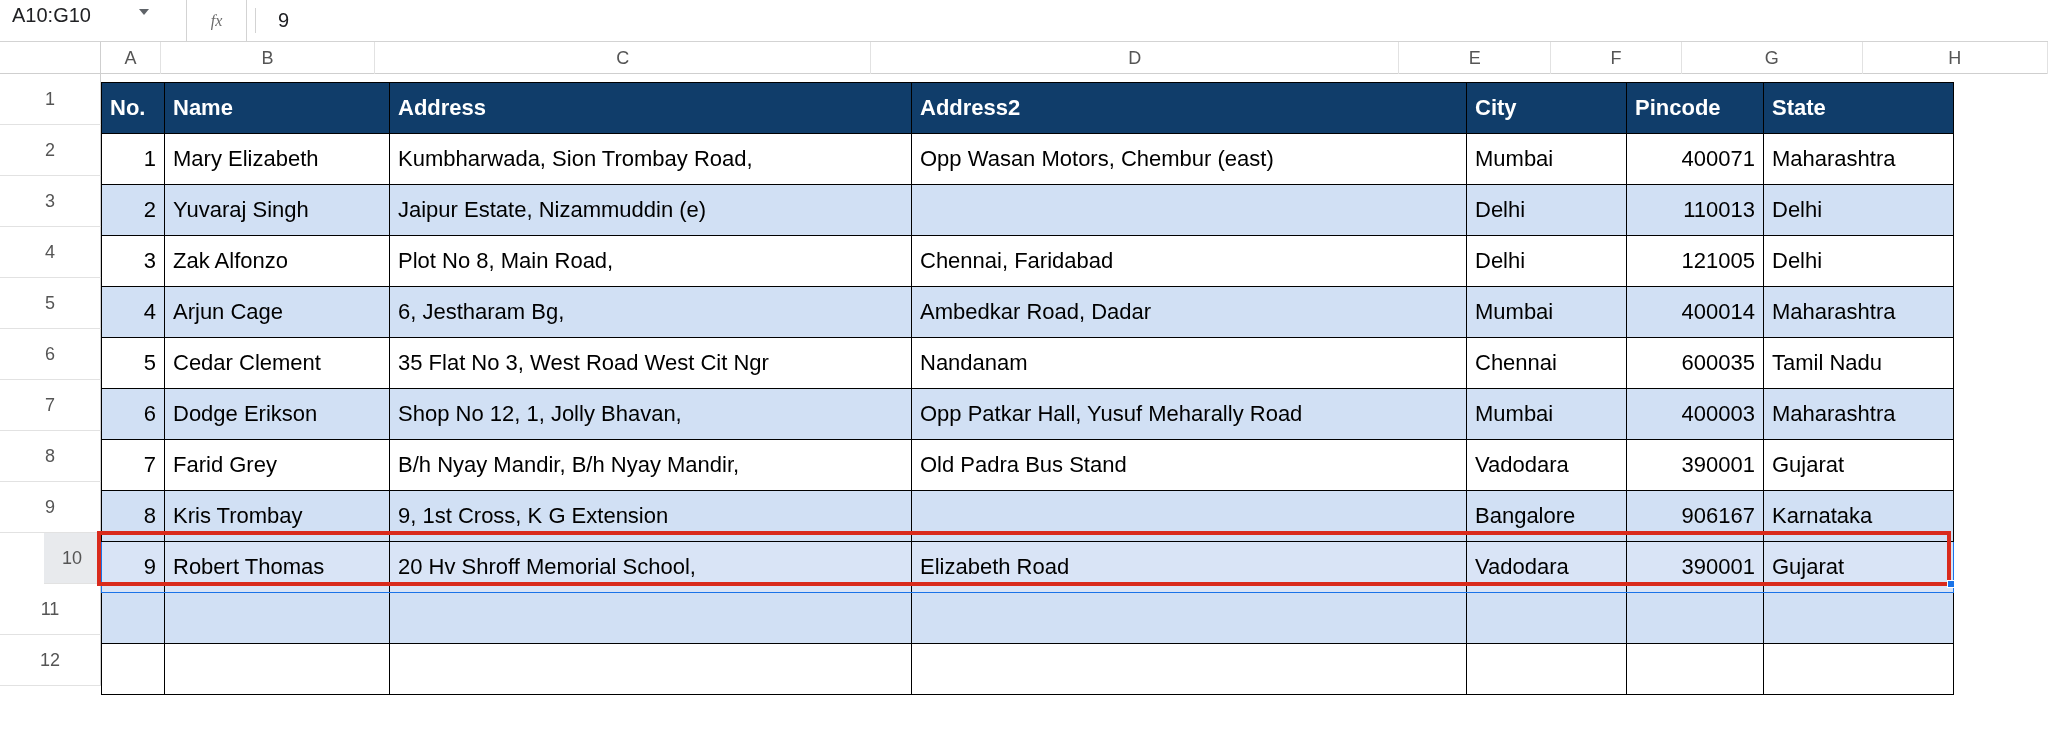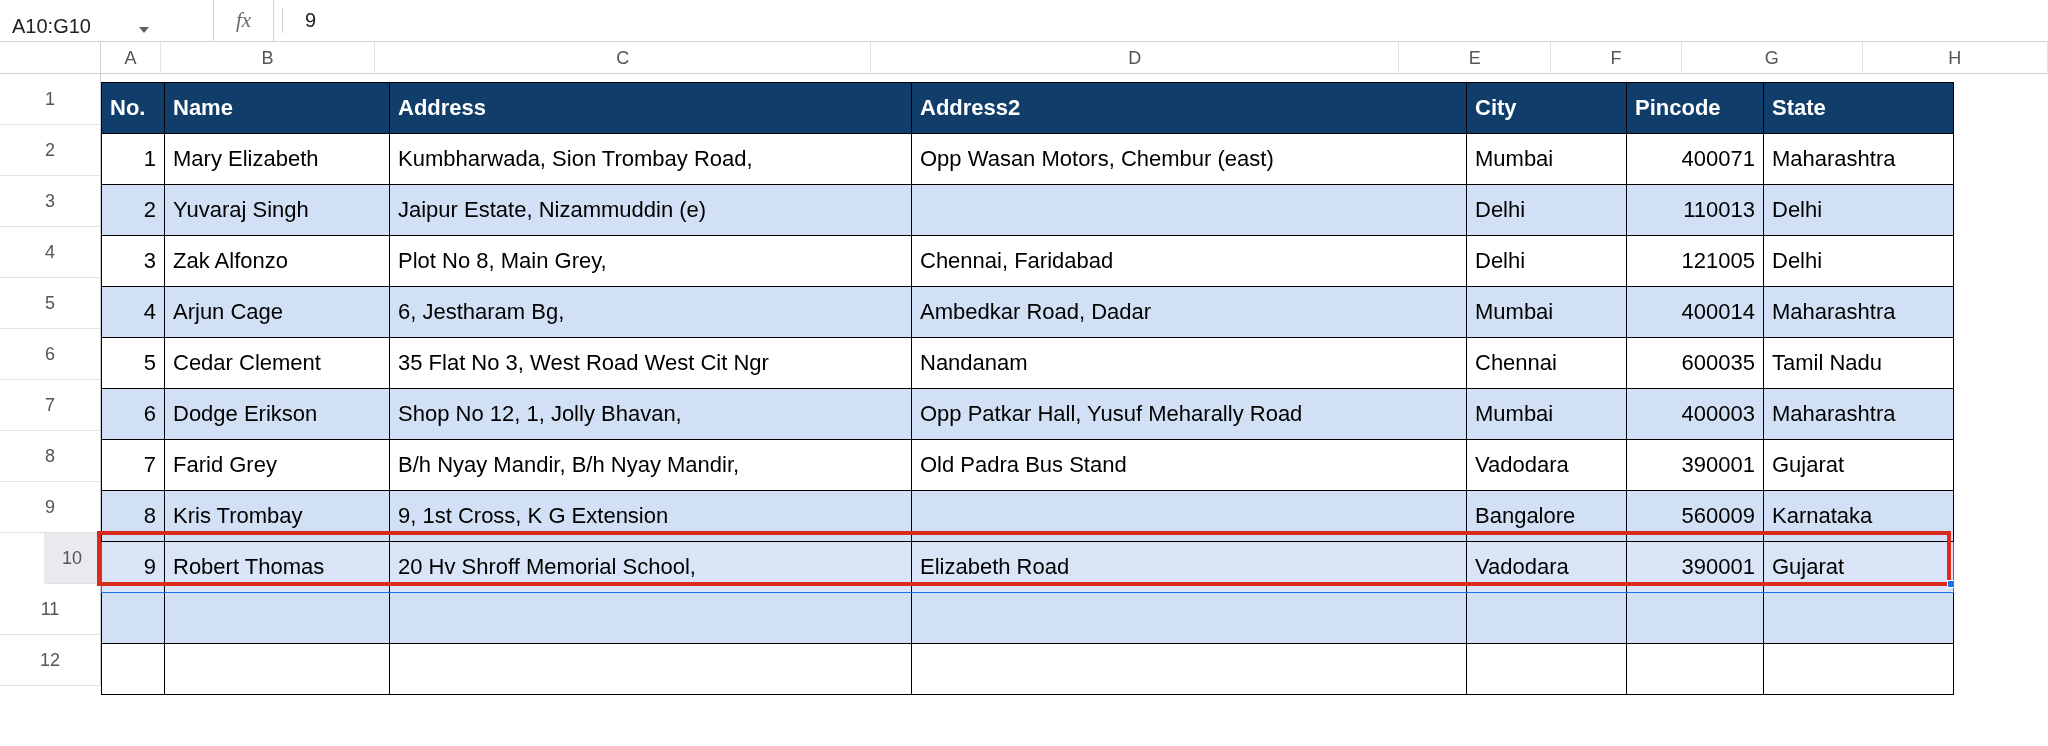--- a/index.html
+++ b/index.html
@@ -24,8 +24,8 @@
   }
   .name-box-wrap {
     display: flex;
-    align-items: flex-end;
-    width: 214px;
+    align-items: flex-start;
+    width: 187px;
     height: 100%;
     padding: 0 8px 0 10px;
     border-right: 1px solid #d3d3d3;

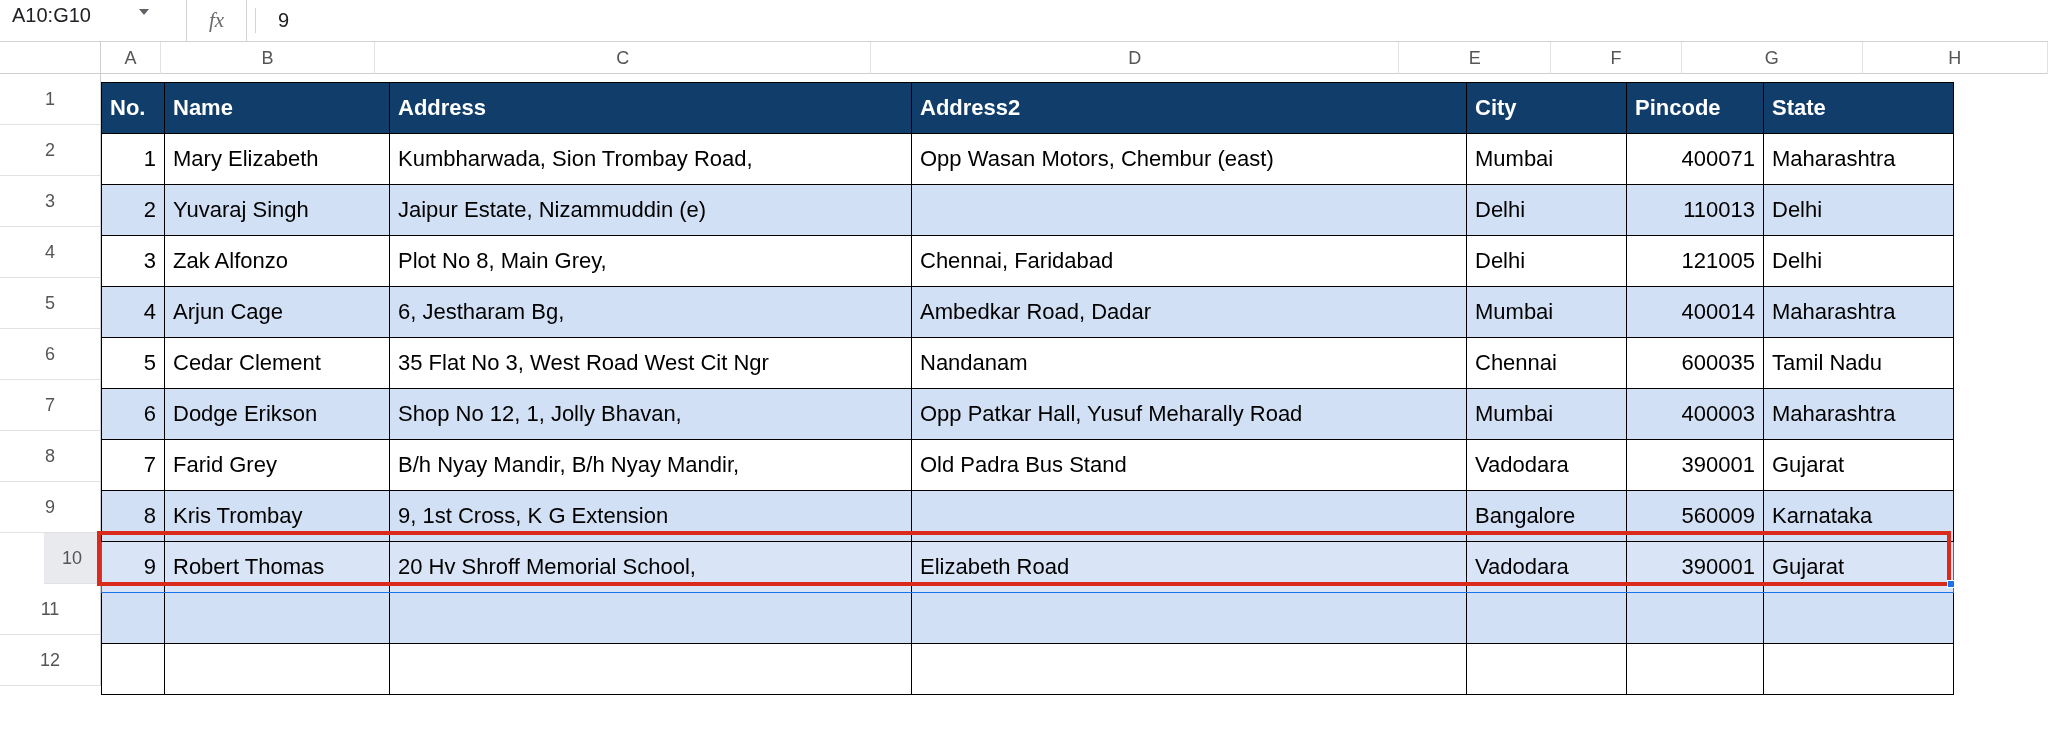--- a/index.html
+++ b/index.html
@@ -56,7 +56,7 @@
     display: flex;
     align-items: center;
     justify-content: center;
-    font-size: 21px;
+    font-size: 16px;
   }
   .formula-input {
     border: none;

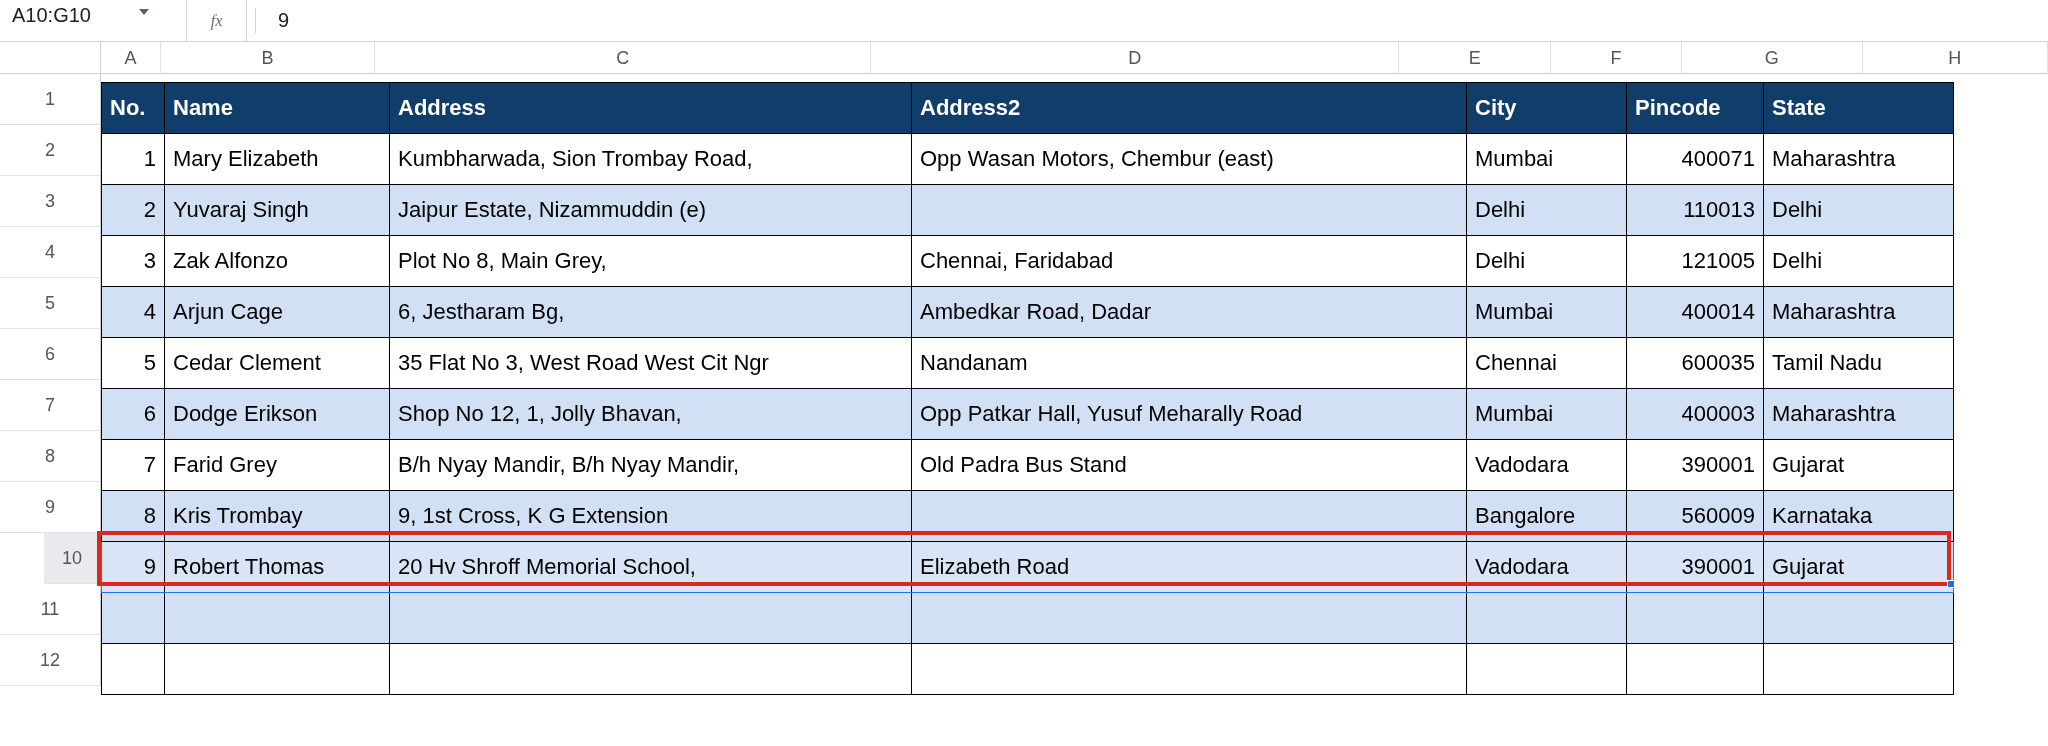--- a/index.html
+++ b/index.html
@@ -287,7 +287,7 @@
           <tr class="band-odd">
               <td class="num">3</td>
               <td>Zak Alfonzo</td>
-              <td>Plot No 8, Main Grey,</td>
+              <td>Plot No 8, Main Road,</td>
               <td>Chennai, Faridabad</td>
               <td>Delhi</td>
               <td class="num">121005</td>

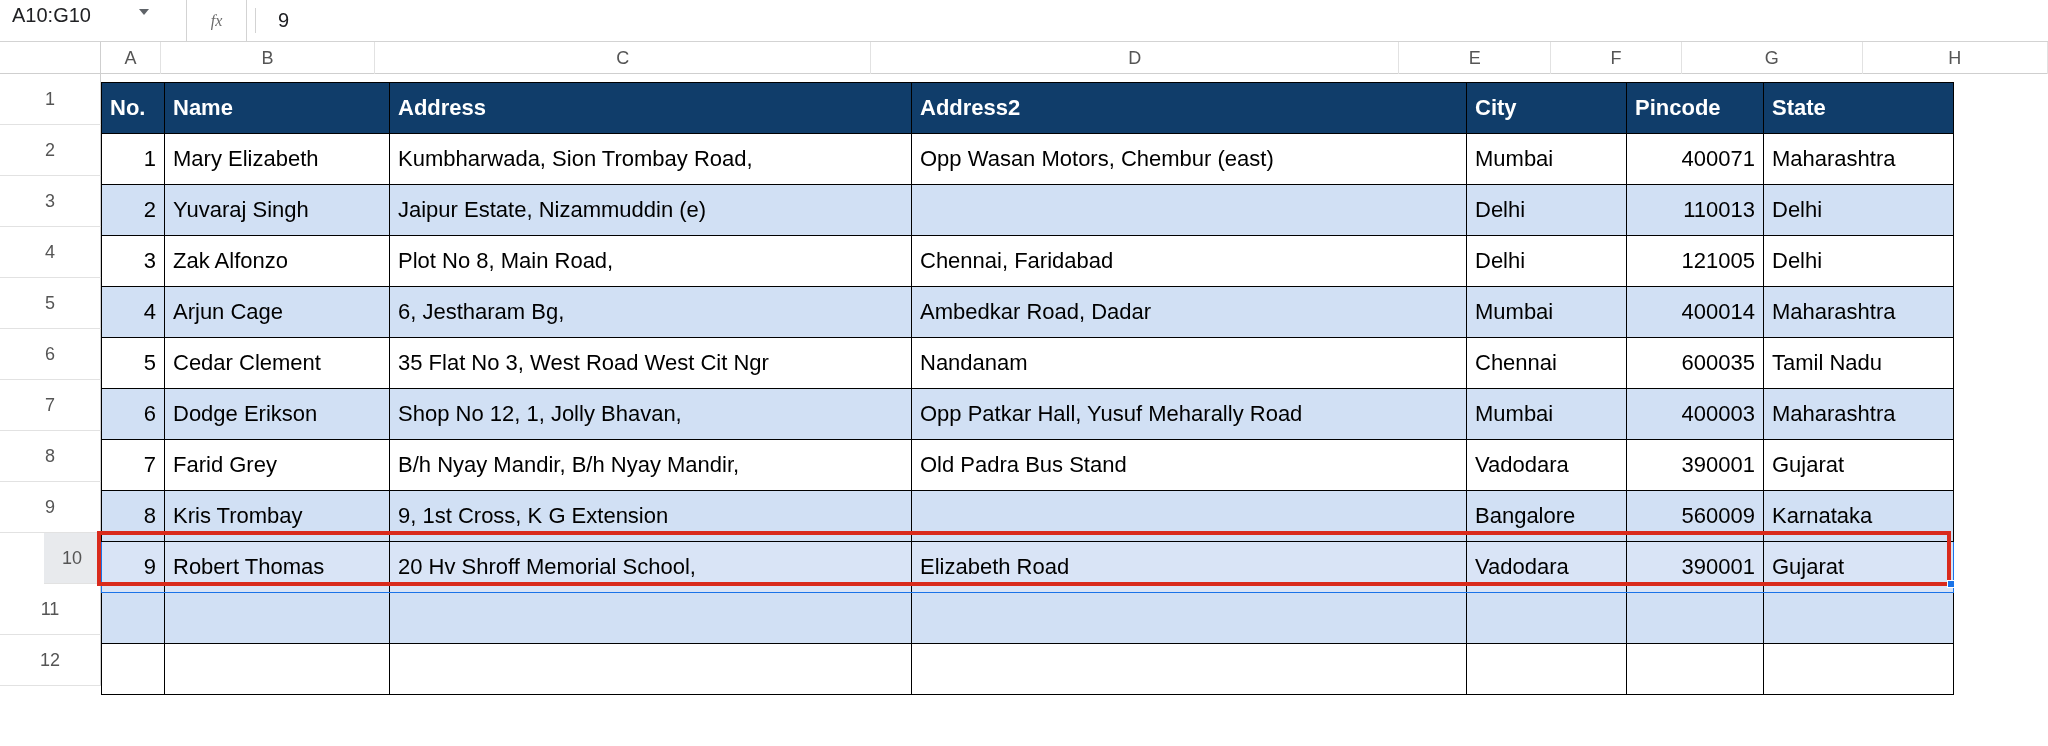--- a/index.html
+++ b/index.html
@@ -335,7 +335,7 @@
               <td>9, 1st Cross, K G Extension</td>
               <td></td>
               <td>Bangalore</td>
-              <td class="num">560009</td>
+              <td class="num">906167</td>
               <td>Karnataka</td>
             </tr>
           <tr class="band-odd selected">

